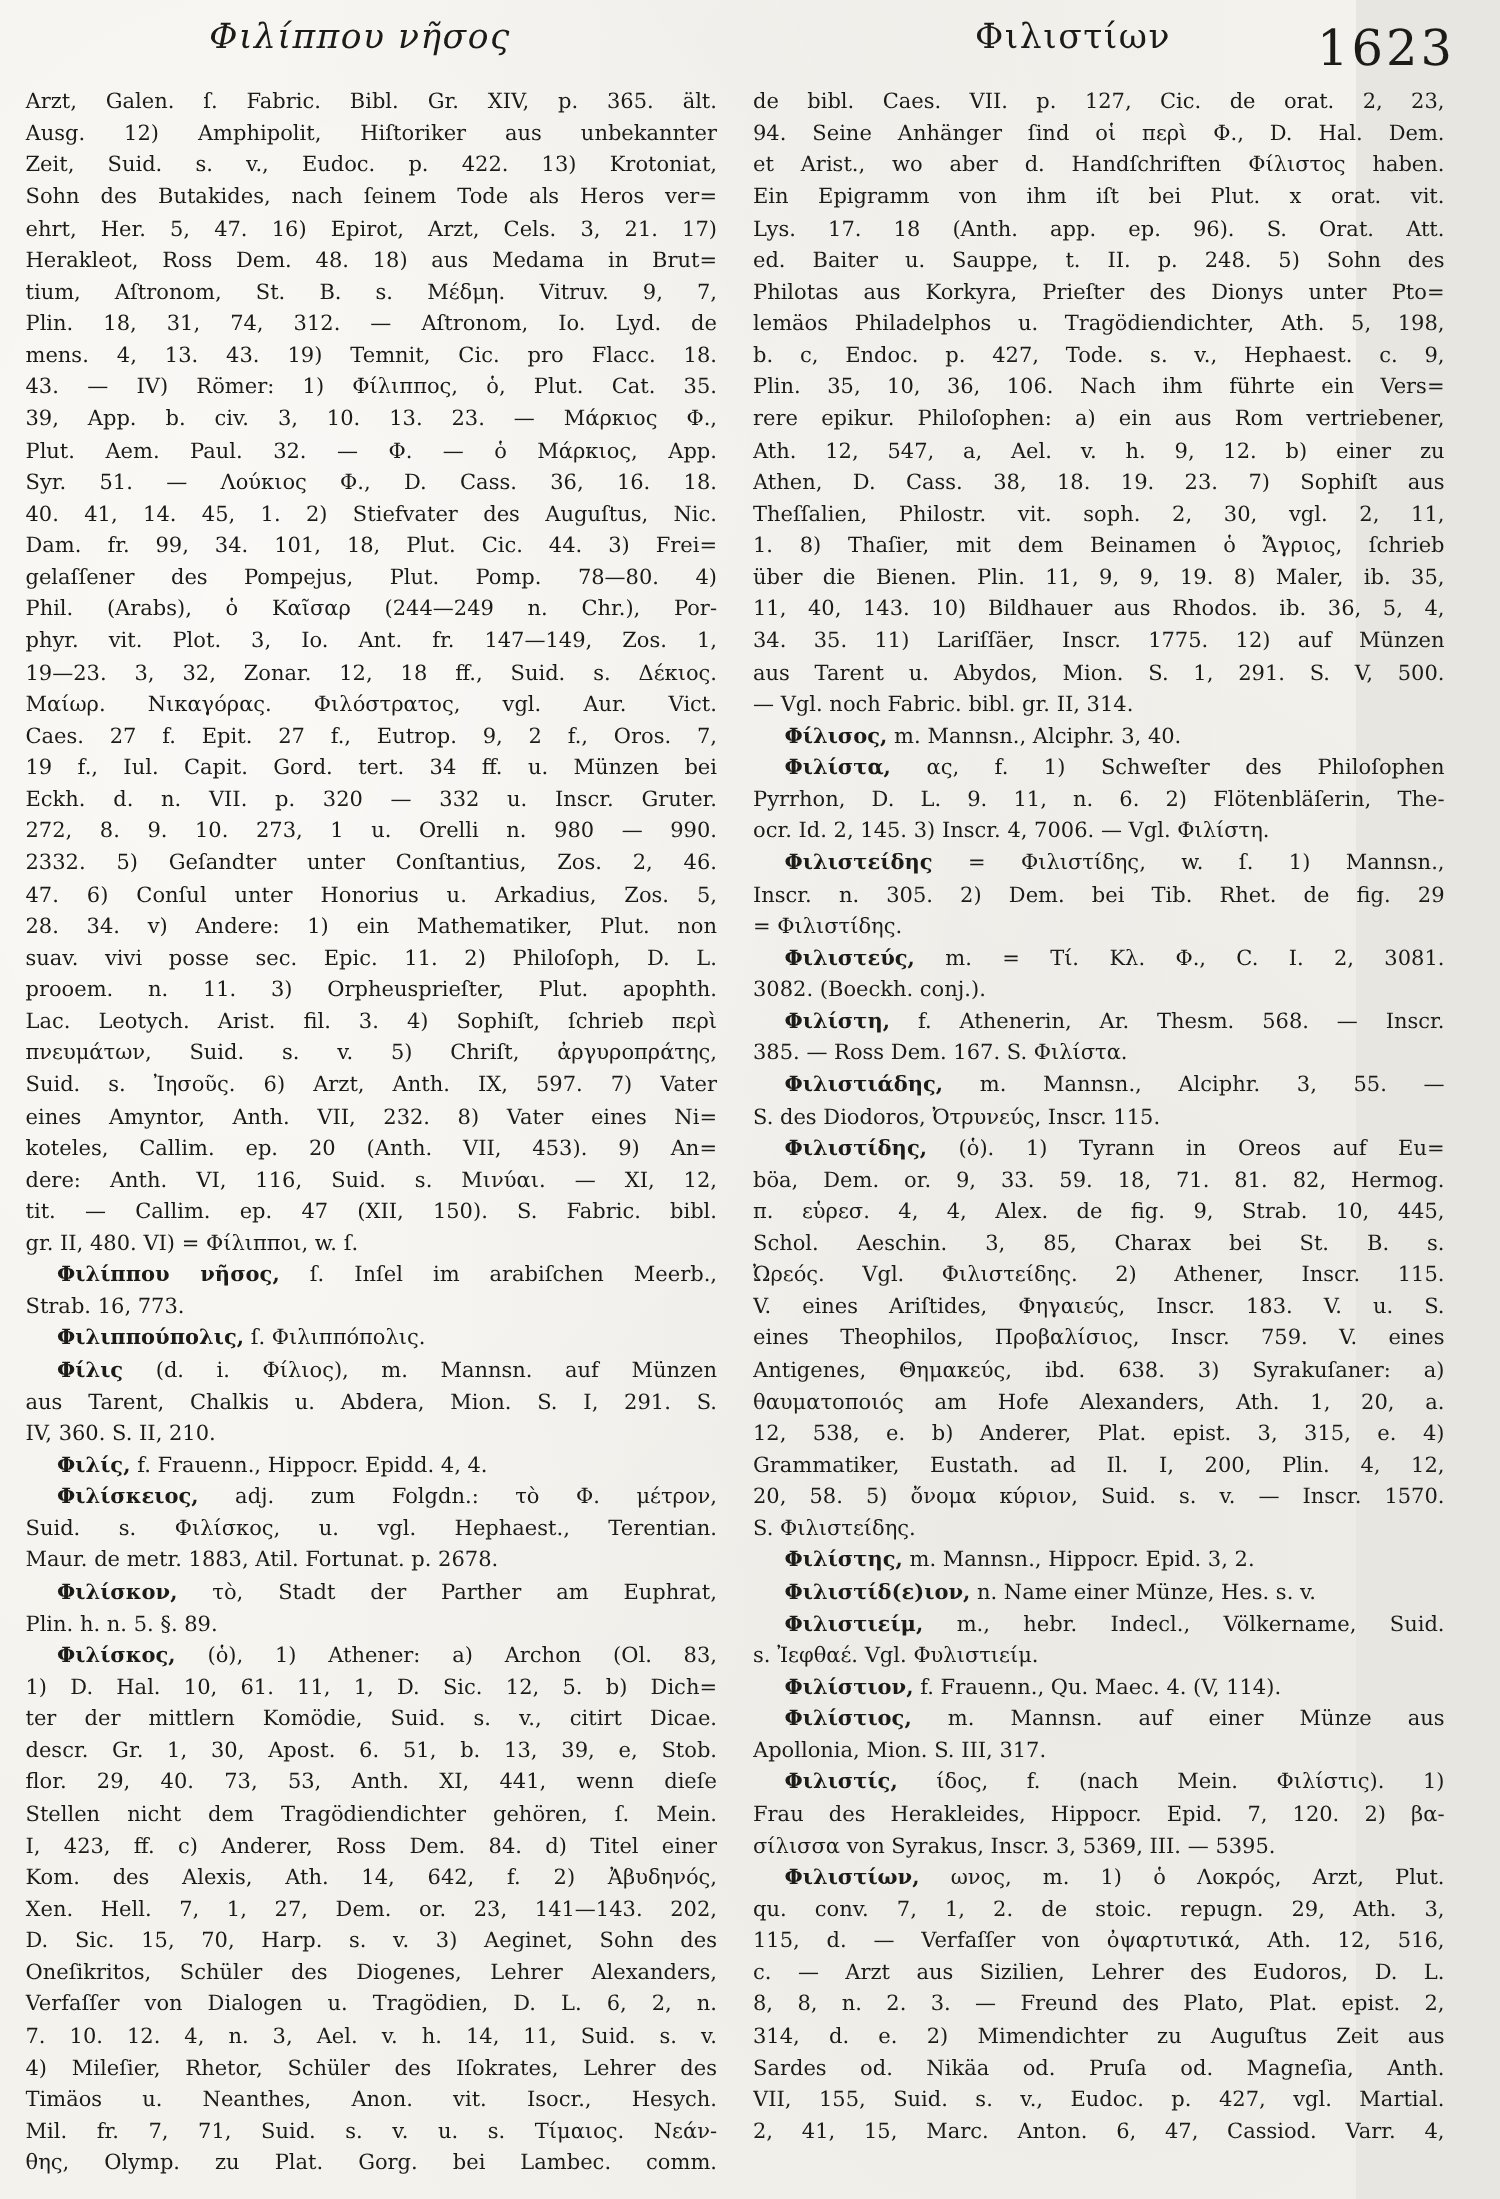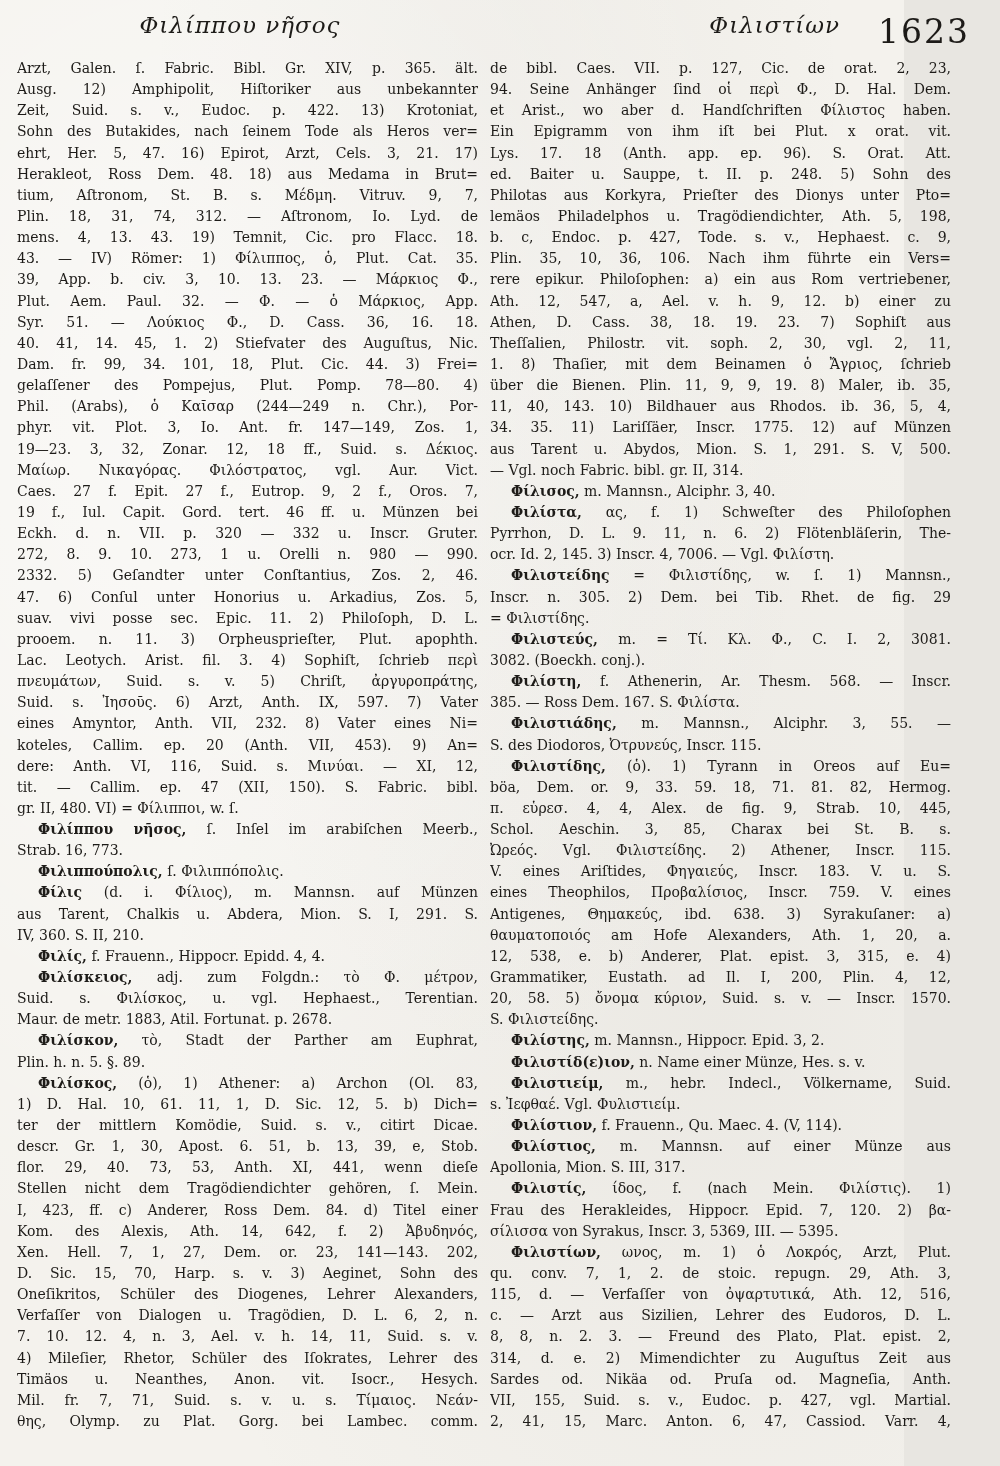--- a/index.html
+++ b/index.html
@@ -20,7 +20,7 @@
   }
   .pagehead span{position:absolute;top:12px;white-space:nowrap;}
   .hl{left:95px;width:290px;text-align:center;font-size:23px;font-style:italic;letter-spacing:1px;}
-  .hr{left:650px;width:190px;text-align:right;font-size:23px;font-style:italic;letter-spacing:1px;}
+  .hr{left:650px;width:190px;text-align:left;font-size:23px;letter-spacing:1px;}
   .hn{left:878px;width:90px;font-size:33px;letter-spacing:2px;}
   .col{
     position:absolute;top:58px;width:461px;

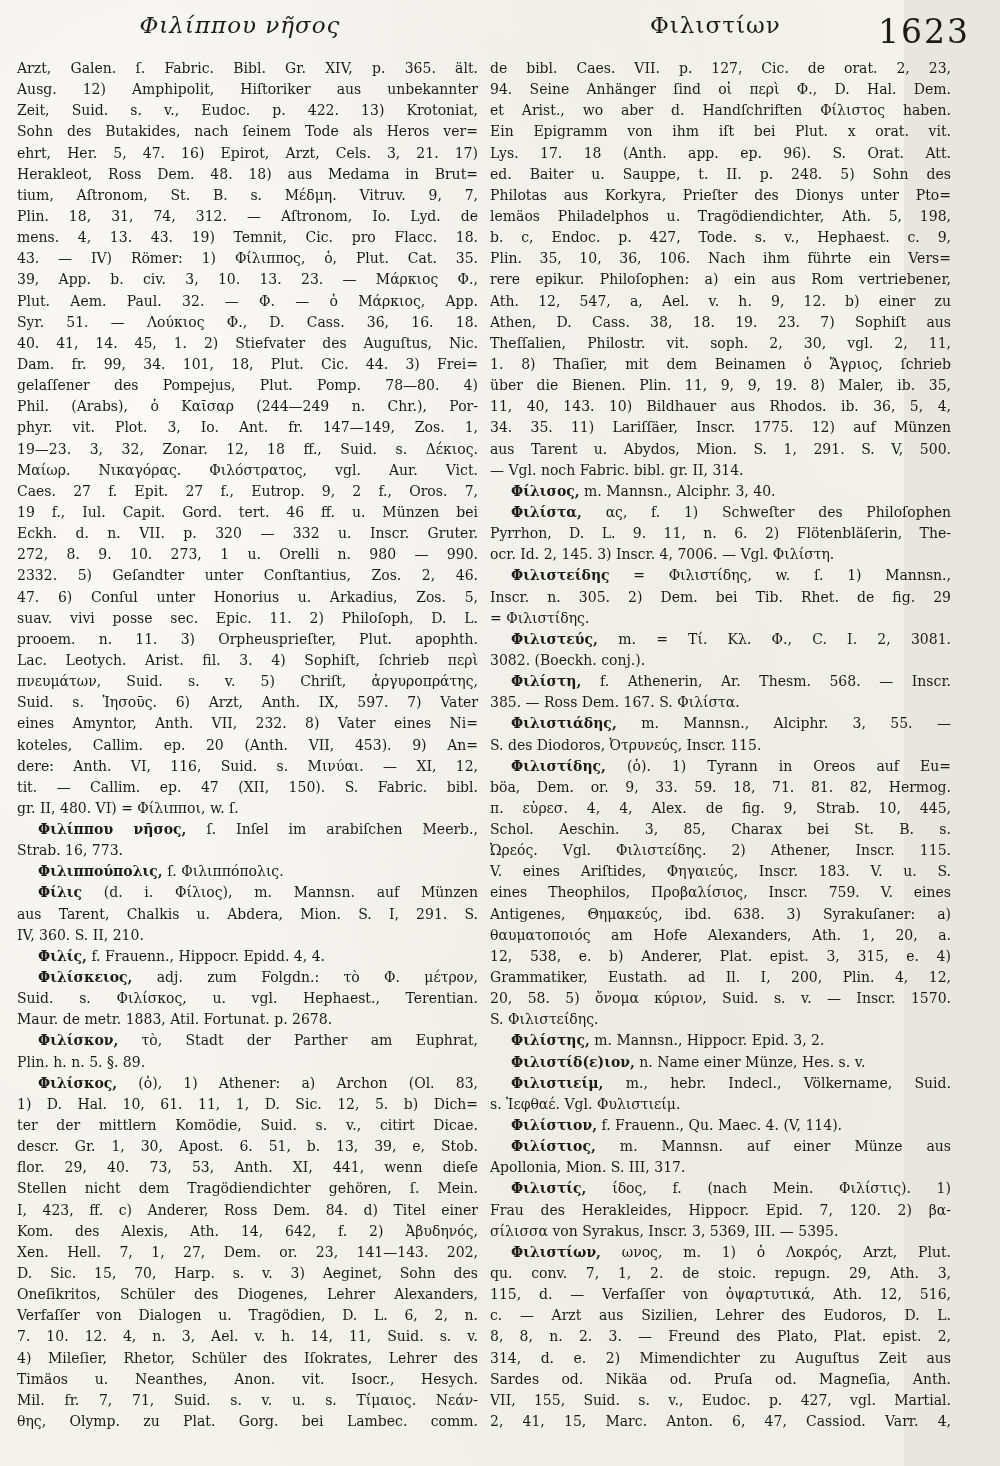--- a/index.html
+++ b/index.html
@@ -28,7 +28,7 @@
     text-rendering:optimizeLegibility;
   }
   .colL{left:17px;}
-  .colR{left:490px;}
+  .colR{left:502px;}
   .line{
     height:21.15px;overflow:hidden;white-space:nowrap;
     text-align:justify;text-align-last:justify;

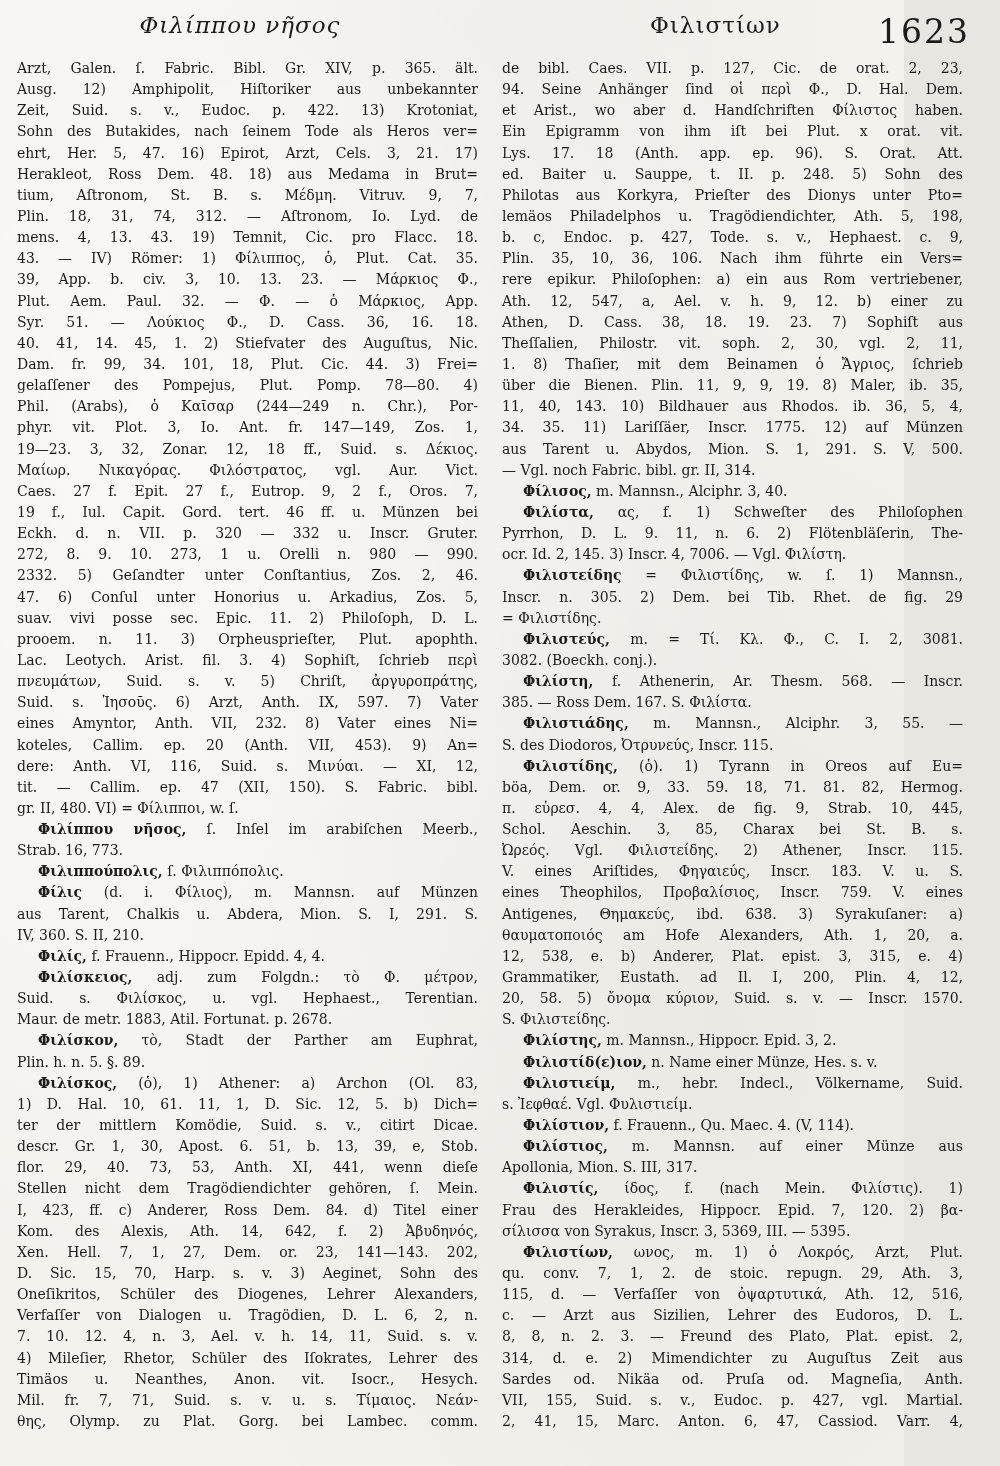--- a/index.html
+++ b/index.html
@@ -68,7 +68,7 @@
       <div class="line">19—23. 3, 32, Zonar. 12, 18 ff., Suid. s. Δέκιος.</div>
       <div class="line">Μαίωρ. Νικαγόρας. Φιλόστρατος, vgl. Aur. Vict.</div>
       <div class="line">Caes. 27 f. Epit. 27 f., Eutrop. 9, 2 f., Oros. 7,</div>
-      <div class="line">19 f., Iul. Capit. Gord. tert. 46 ff. u. Münzen bei</div>
+      <div class="line">19 f., Iul. Capit. Gord. tert. 34 ff. u. Münzen bei</div>
       <div class="line">Eckh. d. n. VII. p. 320 — 332 u. Inscr. Gruter.</div>
       <div class="line">272, 8. 9. 10. 273, 1 u. Orelli n. 980 — 990.</div>
       <div class="line">2332. 5) Geſandter unter Conſtantius, Zos. 2, 46.</div>

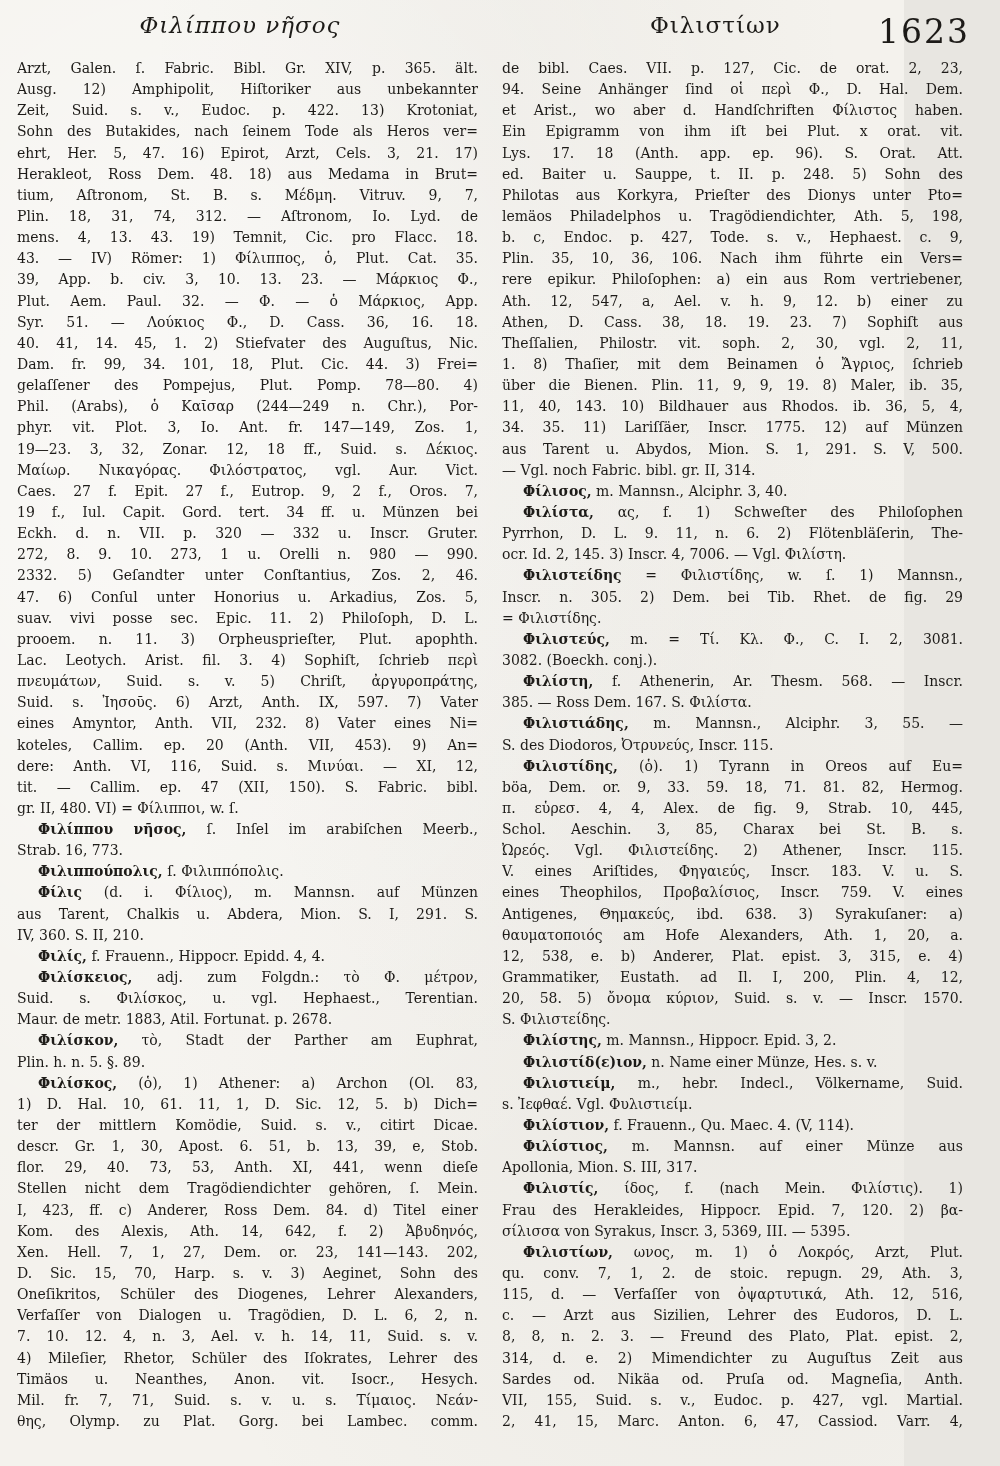--- a/index.html
+++ b/index.html
@@ -73,6 +73,7 @@
       <div class="line">272, 8. 9. 10. 273, 1 u. Orelli n. 980 — 990.</div>
       <div class="line">2332. 5) Geſandter unter Conſtantius, Zos. 2, 46.</div>
       <div class="line">47. 6) Conſul unter Honorius u. Arkadius, Zos. 5,</div>
+      <div class="line">28. 34. v) Andere: 1) ein Mathematiker, Plut. non</div>
       <div class="line">suav. vivi posse sec. Epic. 11. 2) Philoſoph, D. L.</div>
       <div class="line">prooem. n. 11. 3) Orpheusprieſter, Plut. apophth.</div>
       <div class="line">Lac. Leotych. Arist. fil. 3. 4) Sophiſt, ſchrieb περὶ</div>

